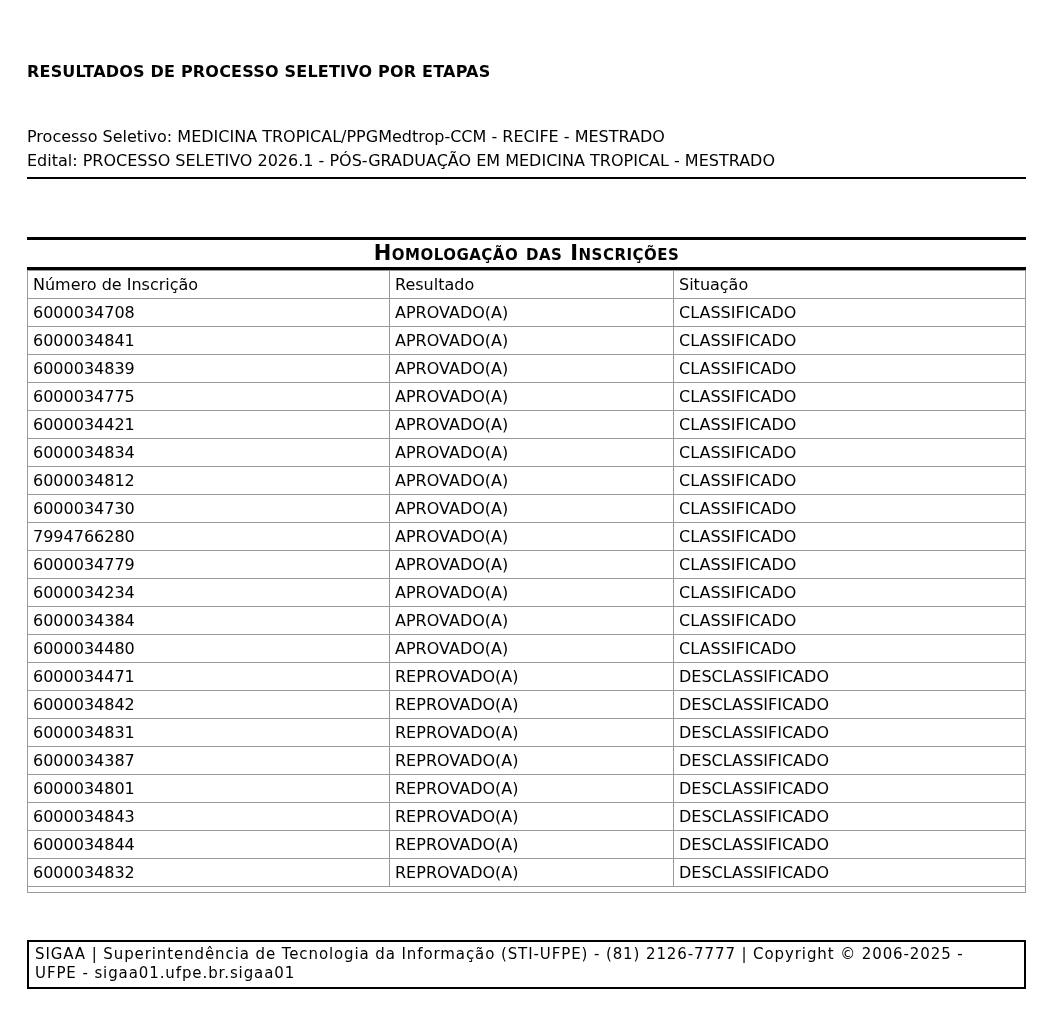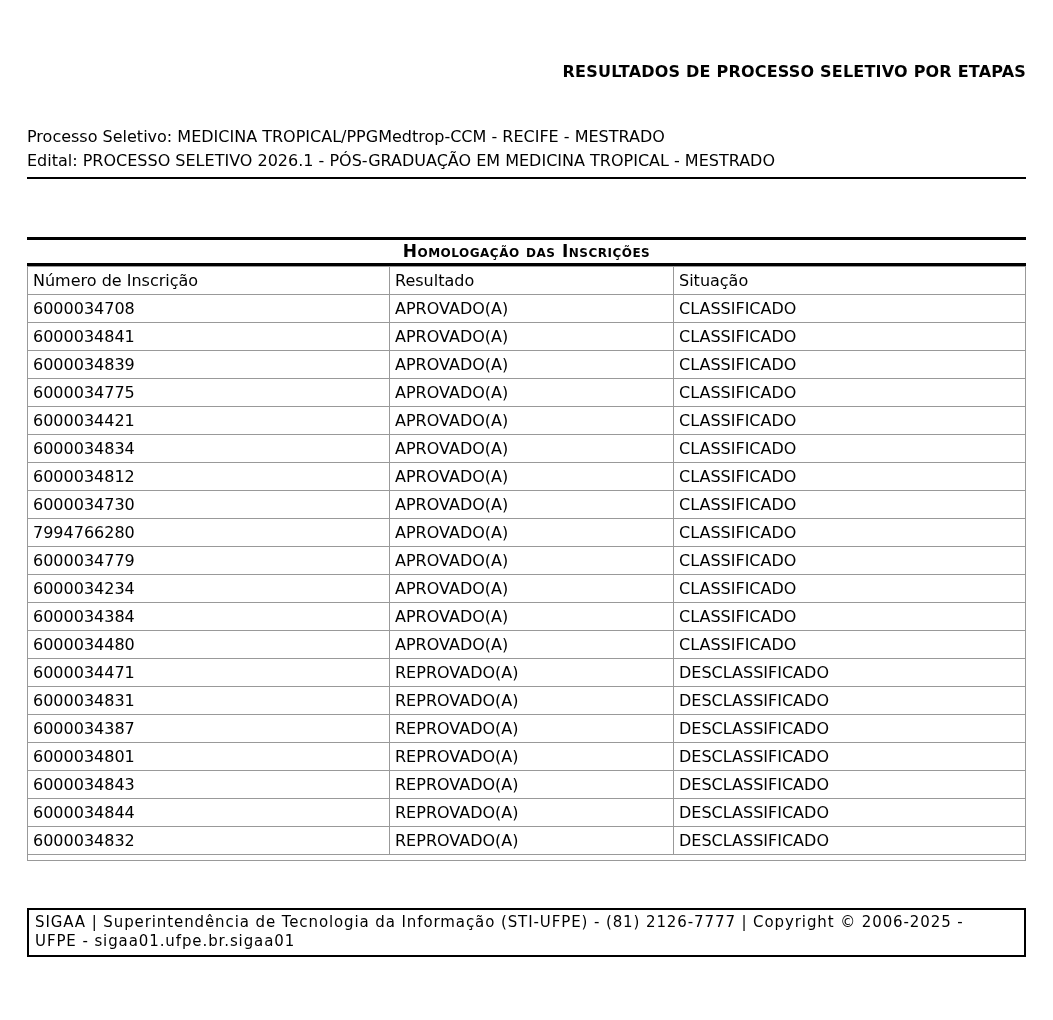--- a/index.html
+++ b/index.html
@@ -28,7 +28,7 @@
     margin: 62px 0 0 0;
     font-size: 16px;
     font-weight: bold;
-    text-align: right;
+    text-align: left;
     letter-spacing: 0.2px;
   }
   .info {

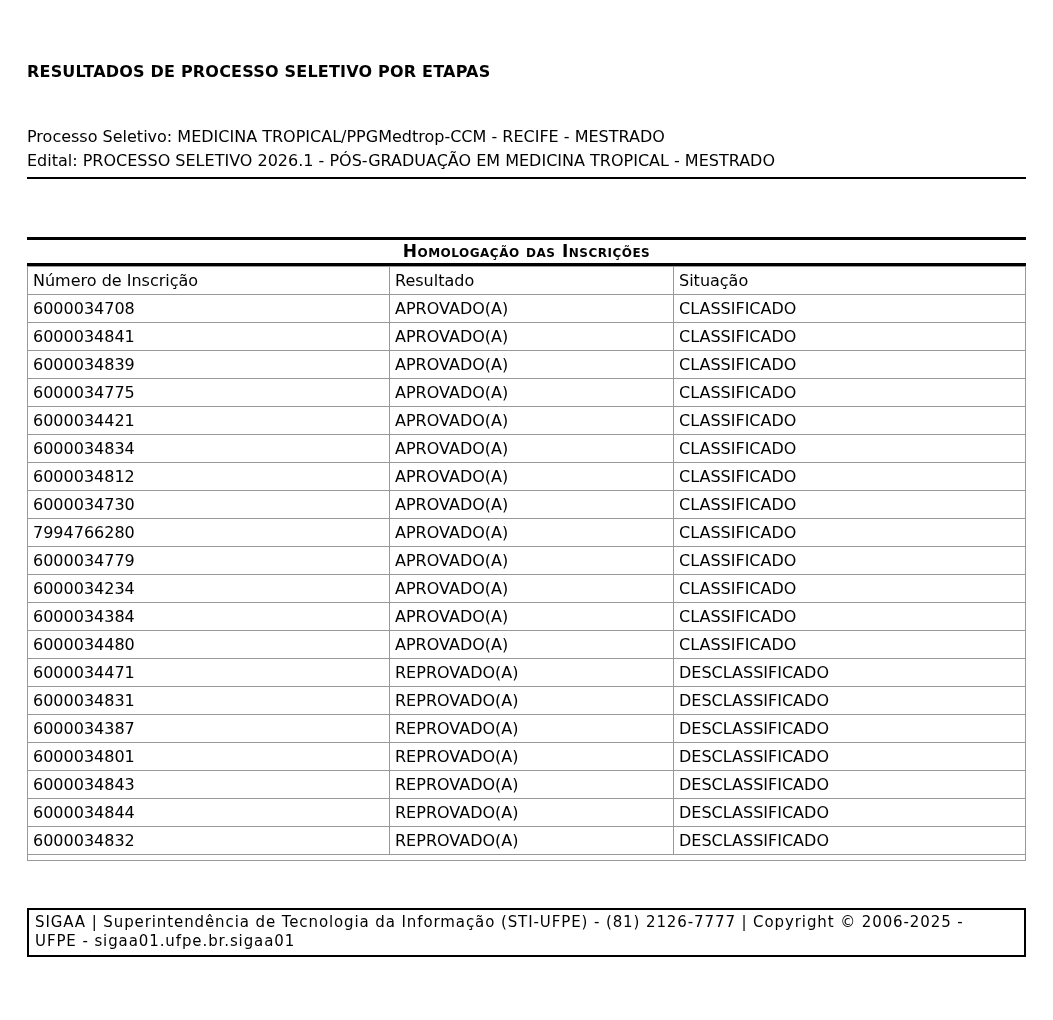--- a/index.html
+++ b/index.html
@@ -49,7 +49,7 @@
     text-align: center;
     font-weight: bold;
     font-variant: small-caps;
-    font-size: 17px;
+    font-size: 21px;
     letter-spacing: 0.5px;
     border-top: 3px solid var(--rule);
     border-bottom: 3px solid var(--rule);

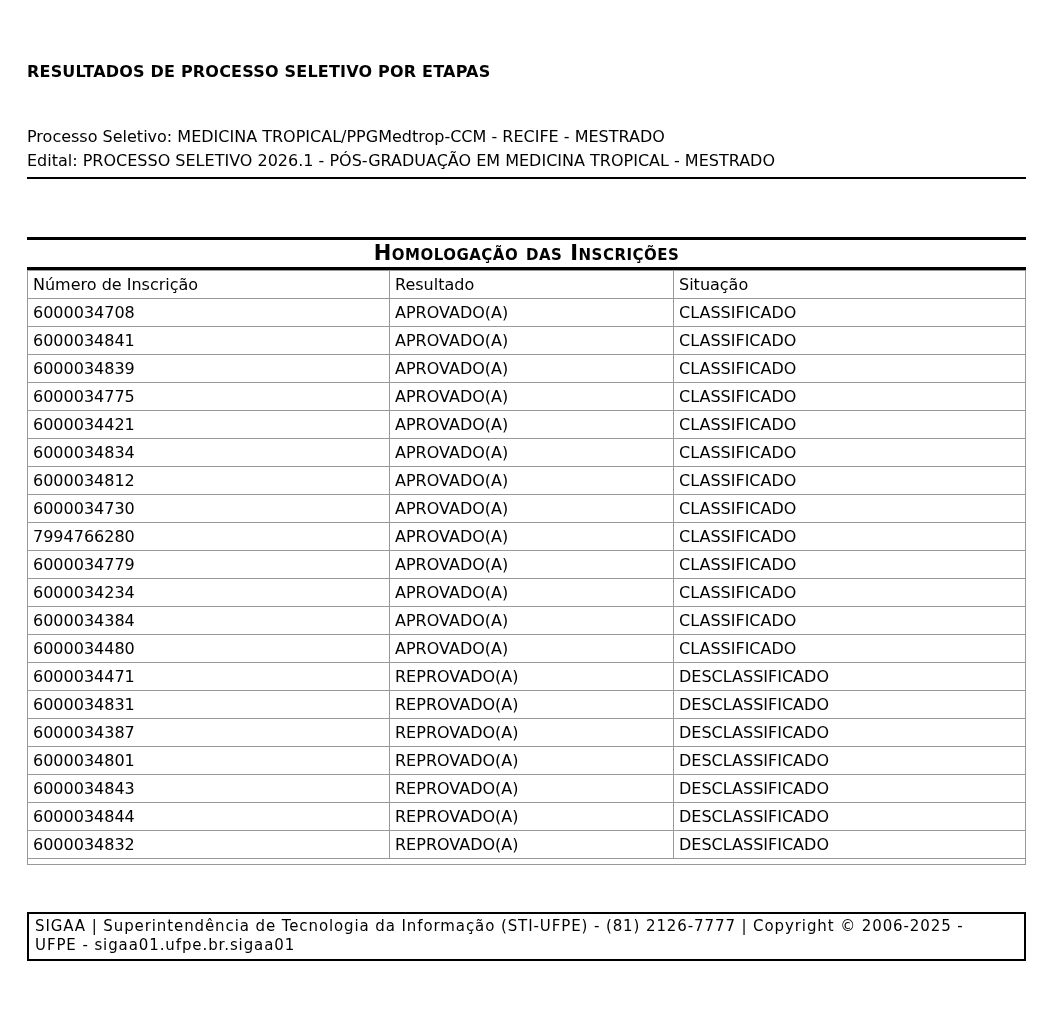--- a/index.html
+++ b/index.html
@@ -185,6 +185,11 @@
           <td>DESCLASSIFICADO</td>
         </tr>
         <tr>
+          <td>6000034842</td>
+          <td>REPROVADO(A)</td>
+          <td>DESCLASSIFICADO</td>
+        </tr>
+        <tr>
           <td>6000034831</td>
           <td>REPROVADO(A)</td>
           <td>DESCLASSIFICADO</td>

